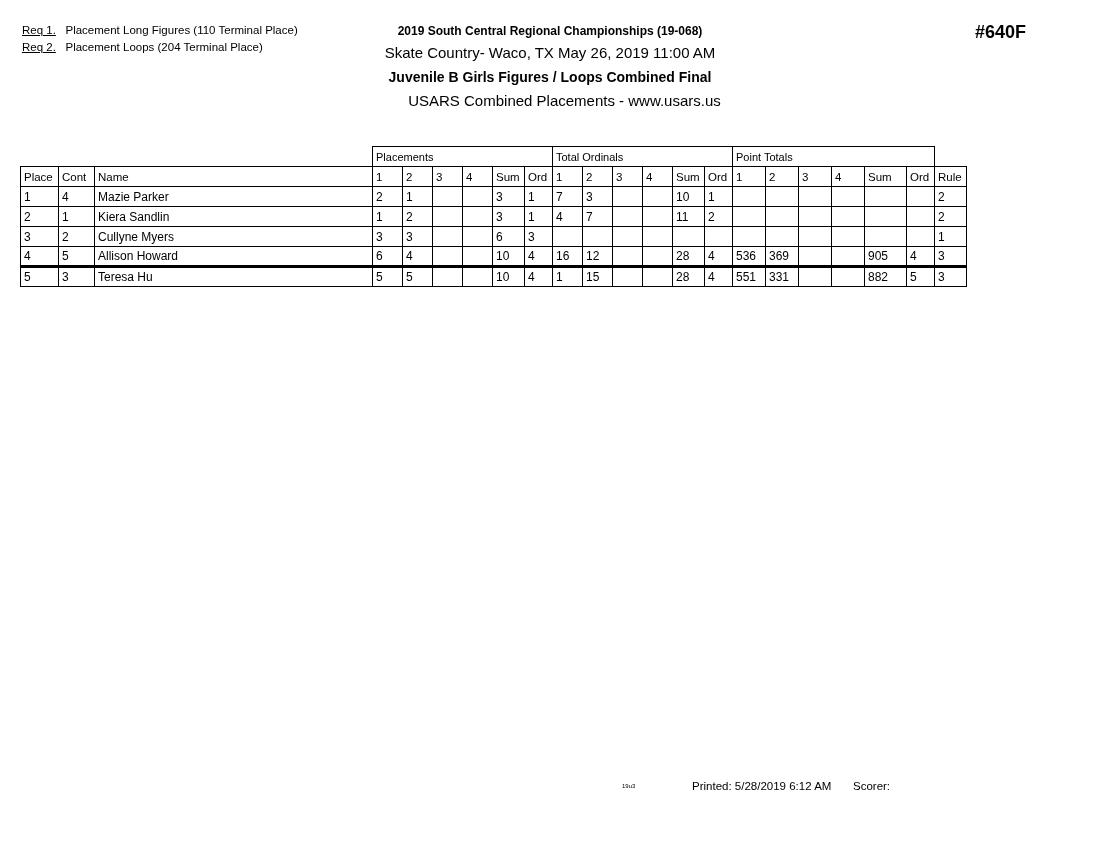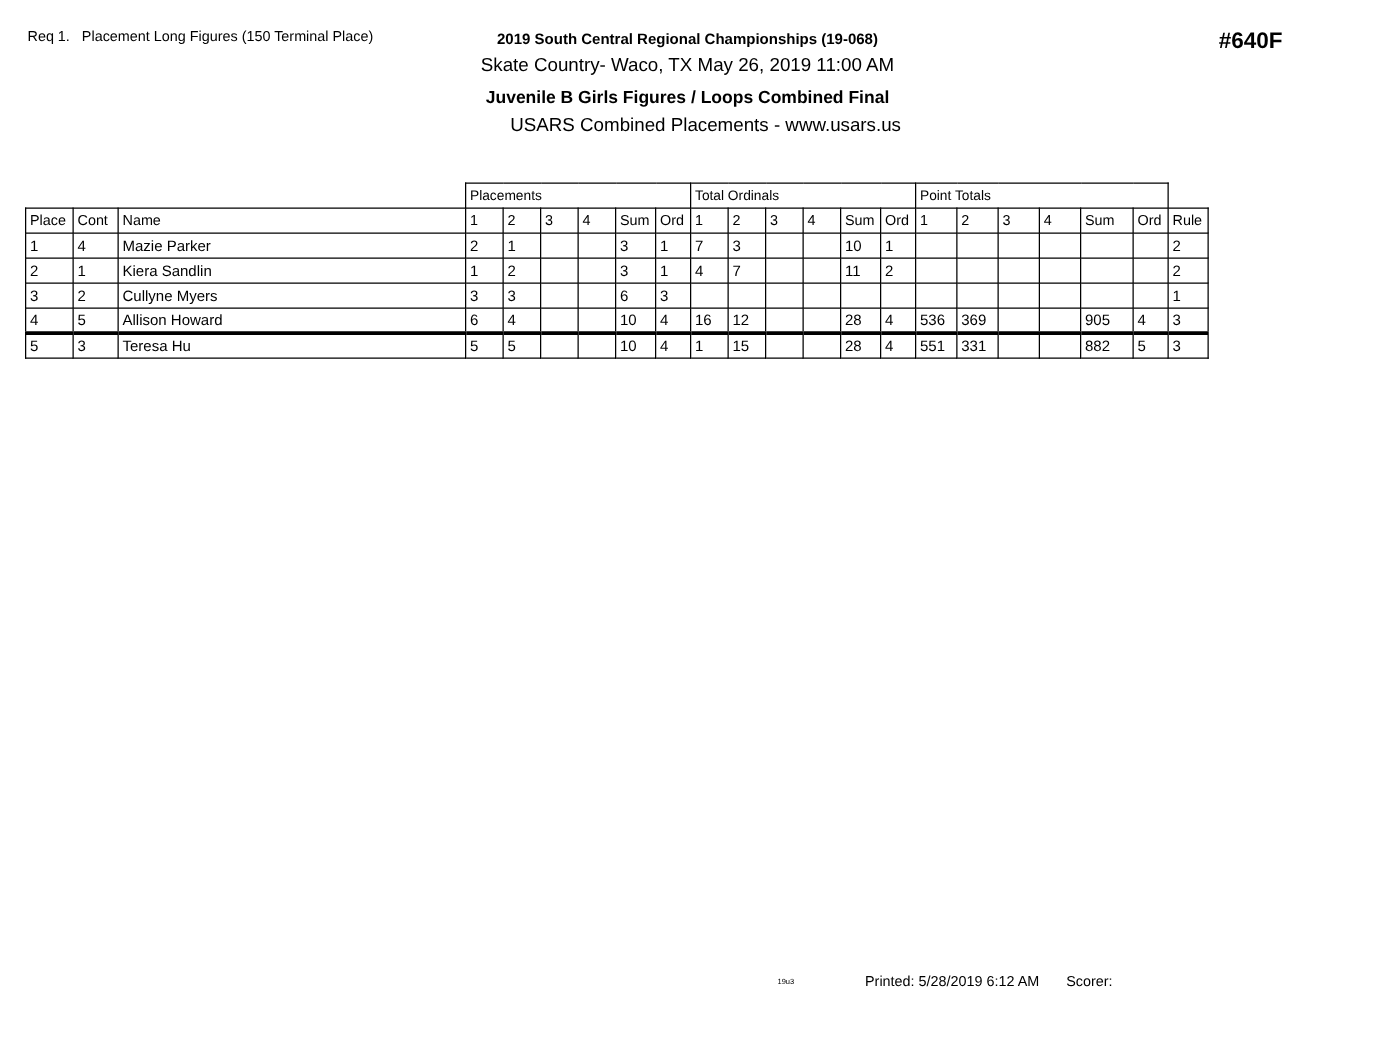--- a/index.html
+++ b/index.html
@@ -25,7 +25,7 @@
     line-height: 17px;
     white-space: nowrap;
   }
-  .req-line span.req-label { display: inline-block; }
+  .req-line span.req-label { display: inline-block; text-decoration: underline; }
 
   .title-block {
     position: absolute;

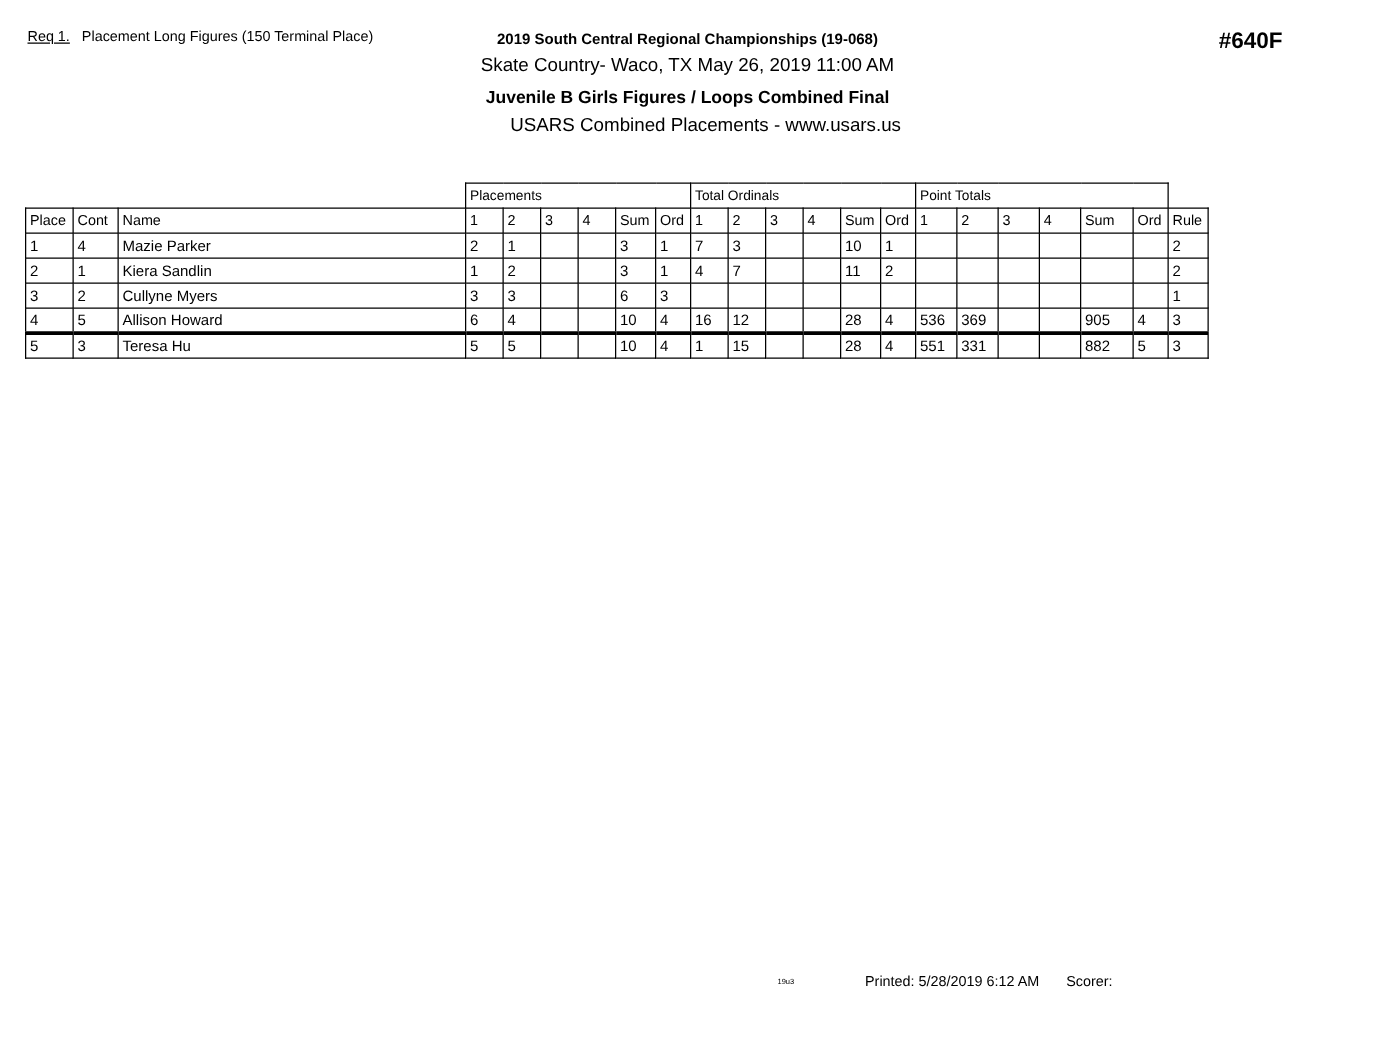--- a/index.html
+++ b/index.html
@@ -155,7 +155,7 @@
   <div class="req-line">
     <span class="req-label">Req  1.</span>
     &nbsp;
-    <span>Placement Long Figures (150 Terminal Place)</span>
+    <span>Placement Long Figures (110 Terminal Place)</span>
   </div>
 </div>
 

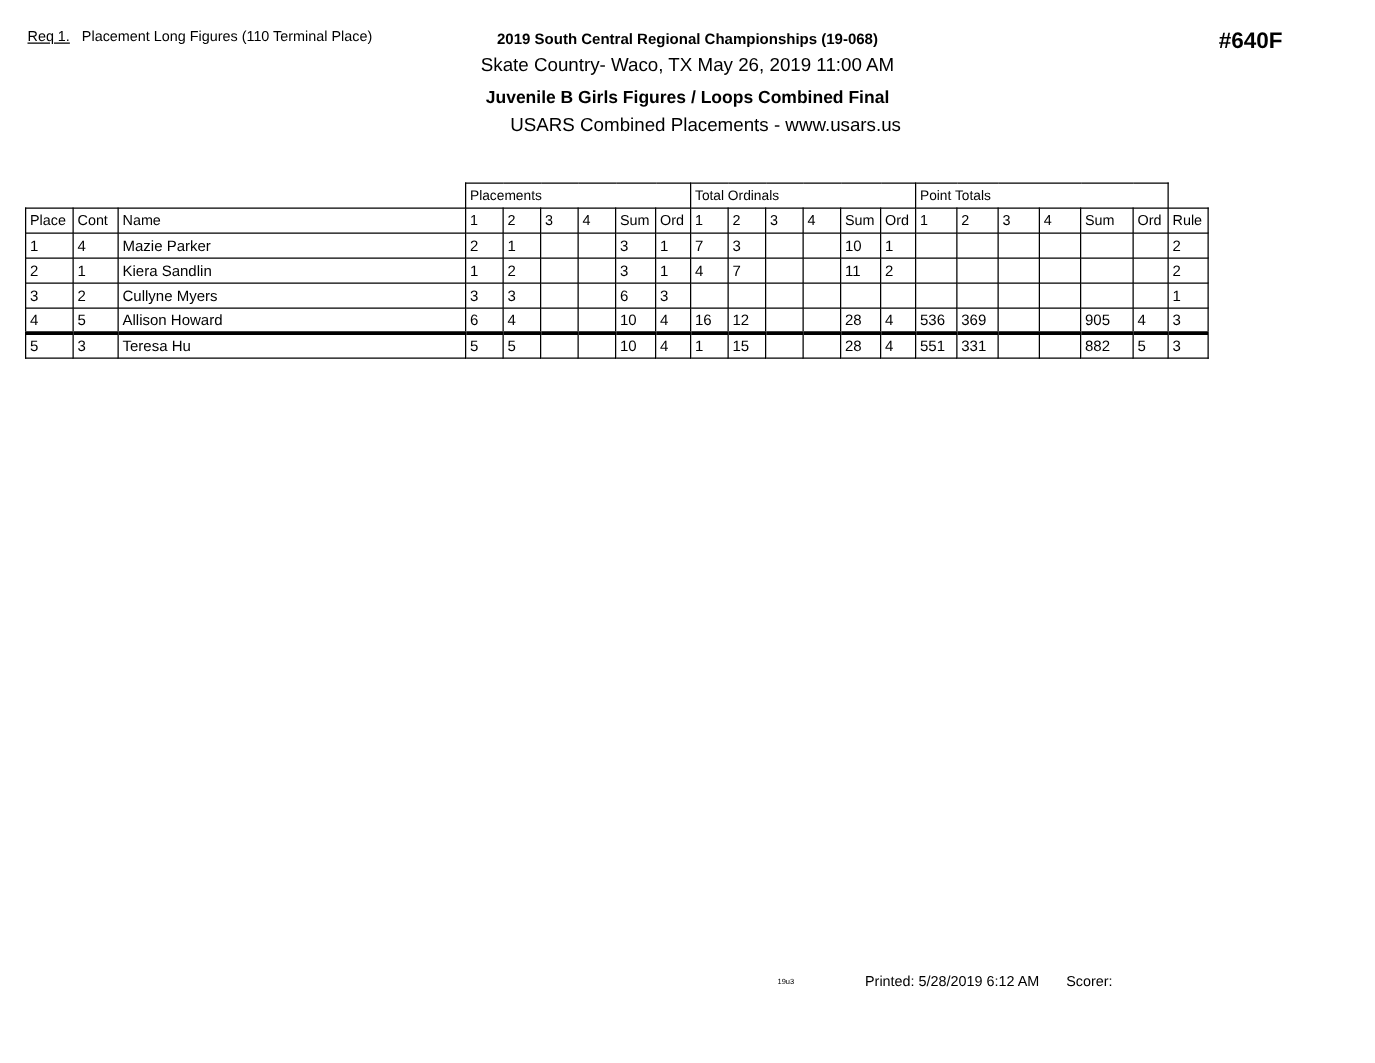--- a/index.html
+++ b/index.html
@@ -157,6 +157,11 @@
     &nbsp;
     <span>Placement Long Figures (110 Terminal Place)</span>
   </div>
+  <div class="req-line">
+    <span class="req-label">Req  2.</span>
+    &nbsp;
+    <span>Placement Loops (204 Terminal Place)</span>
+  </div>
 </div>
 
 <div class="title-block">

